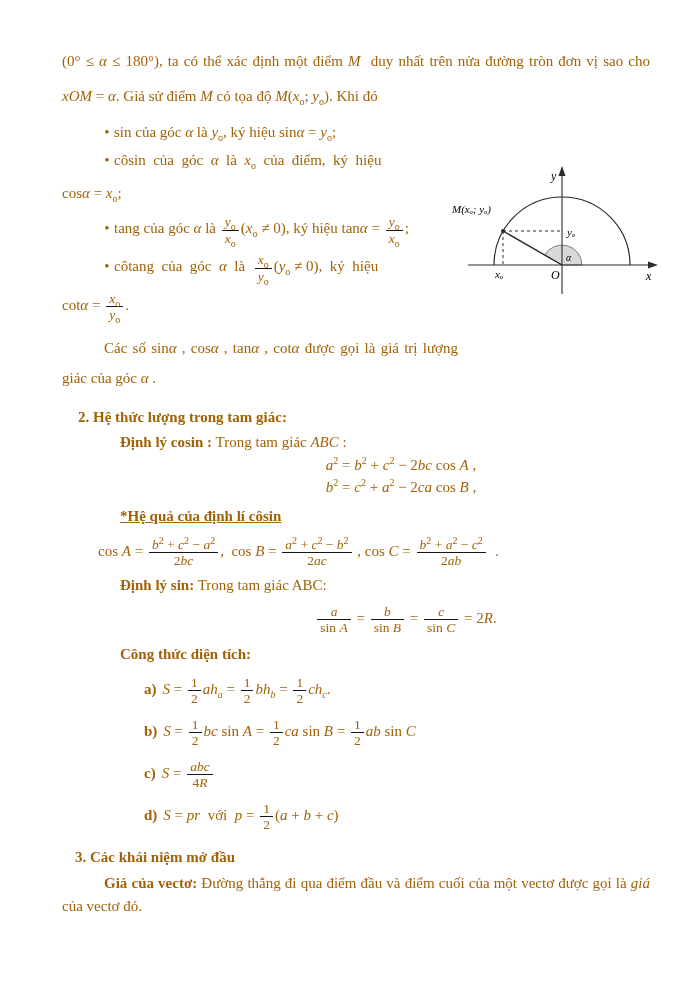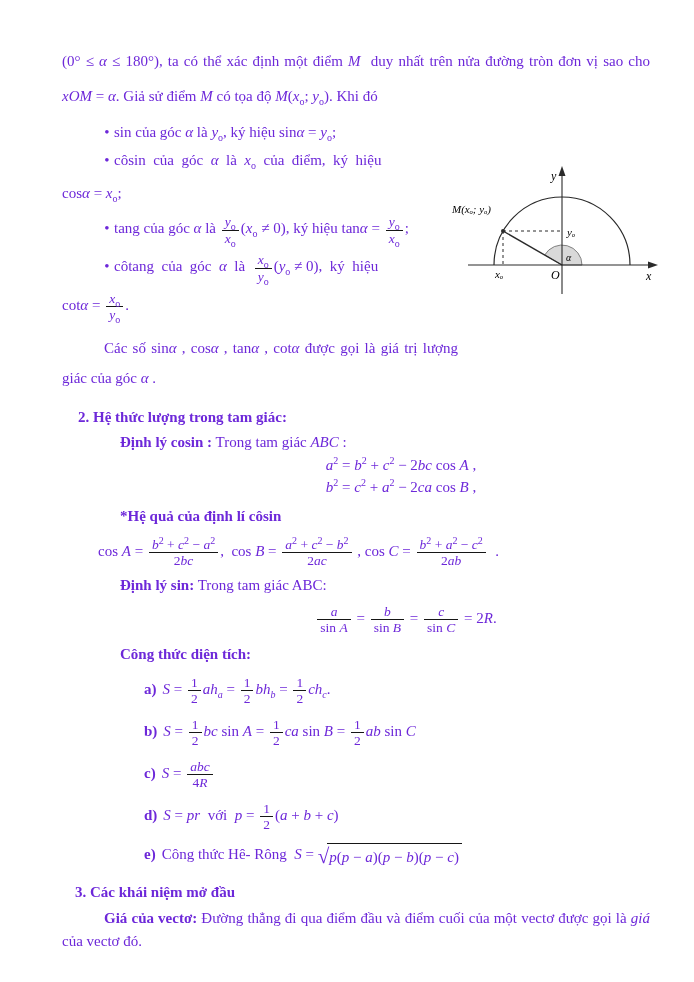--- a/index.html
+++ b/index.html
@@ -6,7 +6,7 @@
   .page{
     width:694px;height:982px;margin:0 auto;background:#ffffff;
     font-family:"Liberation Serif","DejaVu Serif",serif;
-    font-size:15px;color:#6d28d9;box-sizing:border-box;
+    font-size:15px;color:#a16207;box-sizing:border-box;
     padding:44px 44px 0 62px;position:relative;overflow:hidden;
   }
   i{font-style:italic;}

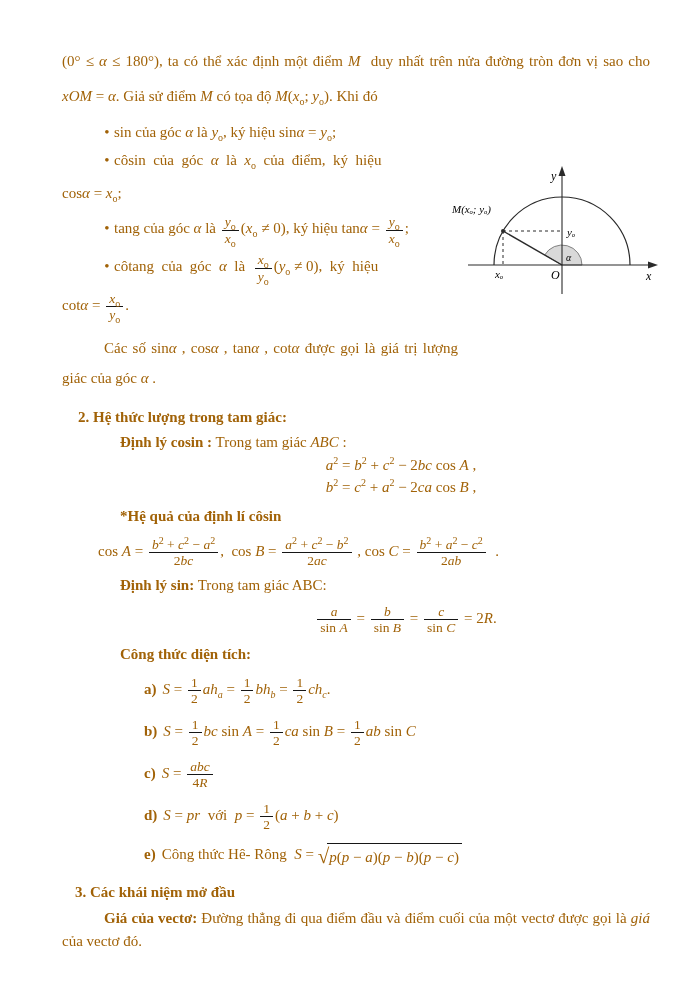--- a/index.html
+++ b/index.html
@@ -117,7 +117,7 @@
     <div class="eqline"><i>b</i><sup>2</sup> = <i>c</i><sup>2</sup> + <i>a</i><sup>2</sup> − 2<i>ca</i> cos <i>B</i> ,</div>
   </div>
 
-  <div class="sub-head h-bold" style="margin-top:8px;">*Hệ quả của định lí côsin</div>
+  <div class="sub-head h-bold" style="margin-top:8px;text-decoration:underline;">*Hệ quả của định lí côsin</div>
 
   <div class="cos-row">cos <i>A</i> = <span class="fr"><span class="n"><i>b</i><sup>2</sup> + <i>c</i><sup>2</sup> − <i>a</i><sup>2</sup></span><span class="d">2<i>bc</i></span></span>,&nbsp;&nbsp;cos <i>B</i> = <span class="fr"><span class="n"><i>a</i><sup>2</sup> + <i>c</i><sup>2</sup> − <i>b</i><sup>2</sup></span><span class="d">2<i>ac</i></span></span> , cos <i>C</i> = <span class="fr"><span class="n"><i>b</i><sup>2</sup> + <i>a</i><sup>2</sup> − <i>c</i><sup>2</sup></span><span class="d">2<i>ab</i></span></span> &nbsp;.</div>
 

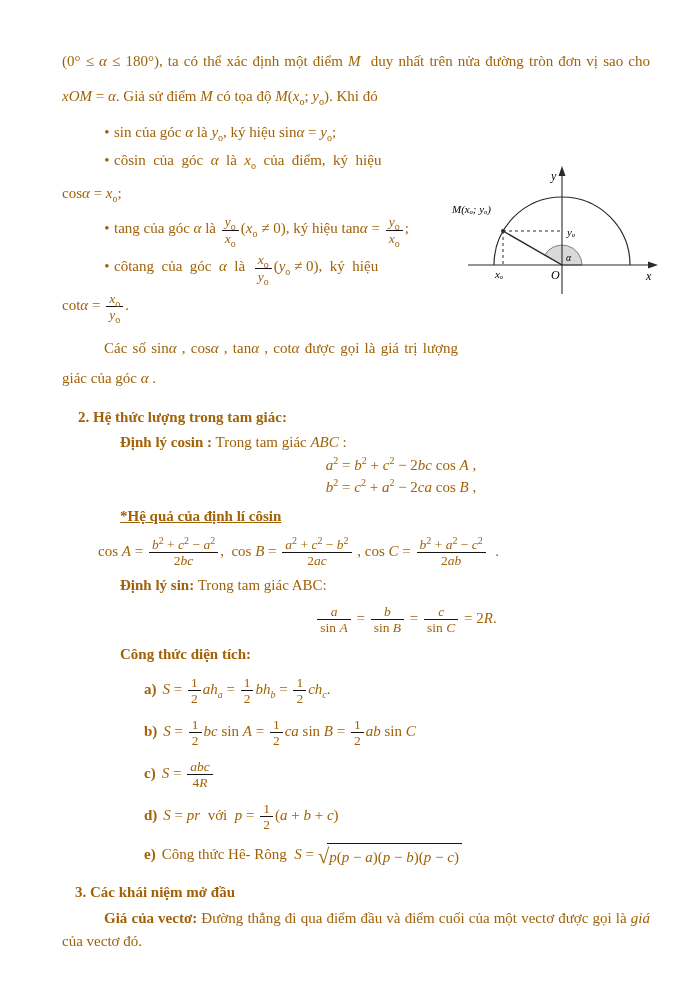--- a/index.html
+++ b/index.html
@@ -141,12 +141,6 @@
   <div class="area-item">
     <span class="lbl">d)</span><span><i>S</i> = <i>pr</i>&nbsp; với &nbsp;<i>p</i> = <span class="fr"><span class="n">1</span><span class="d">2</span></span>(<i>a</i> + <i>b</i> + <i>c</i>)</span>
   </div>
-  <div class="area-item">
-    <span class="lbl">e)</span><span>Công thức Hê- Rông &nbsp;<i>S</i> = <span class="sqrt">
-          <span class="rdx">√</span>
-          <span class="rad"><i>p</i>(<i>p</i> − <i>a</i>)(<i>p</i> − <i>b</i>)(<i>p</i> − <i>c</i>)</span>
-        </span></span>
-  </div>
 
   <div class="sec-head" style="margin-left:13px;">3. Các khái niệm mở đầu</div>
 

